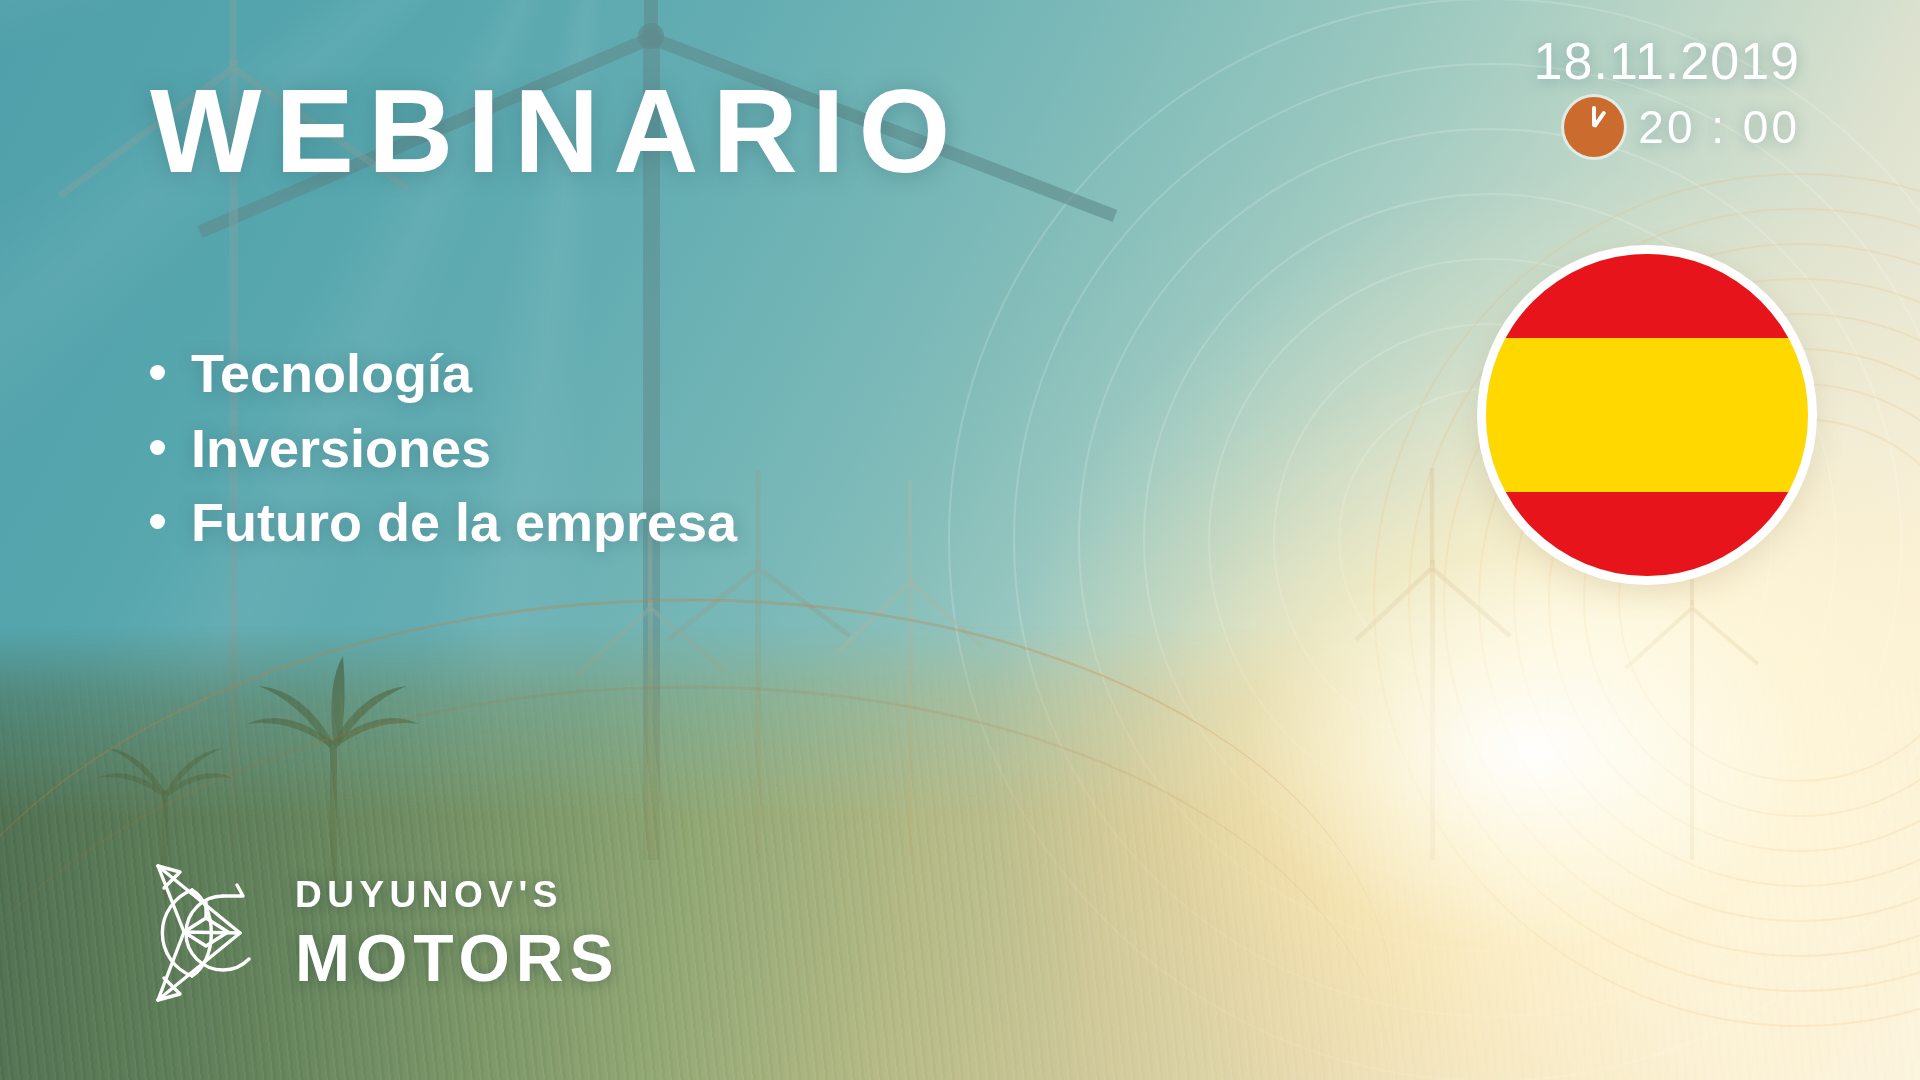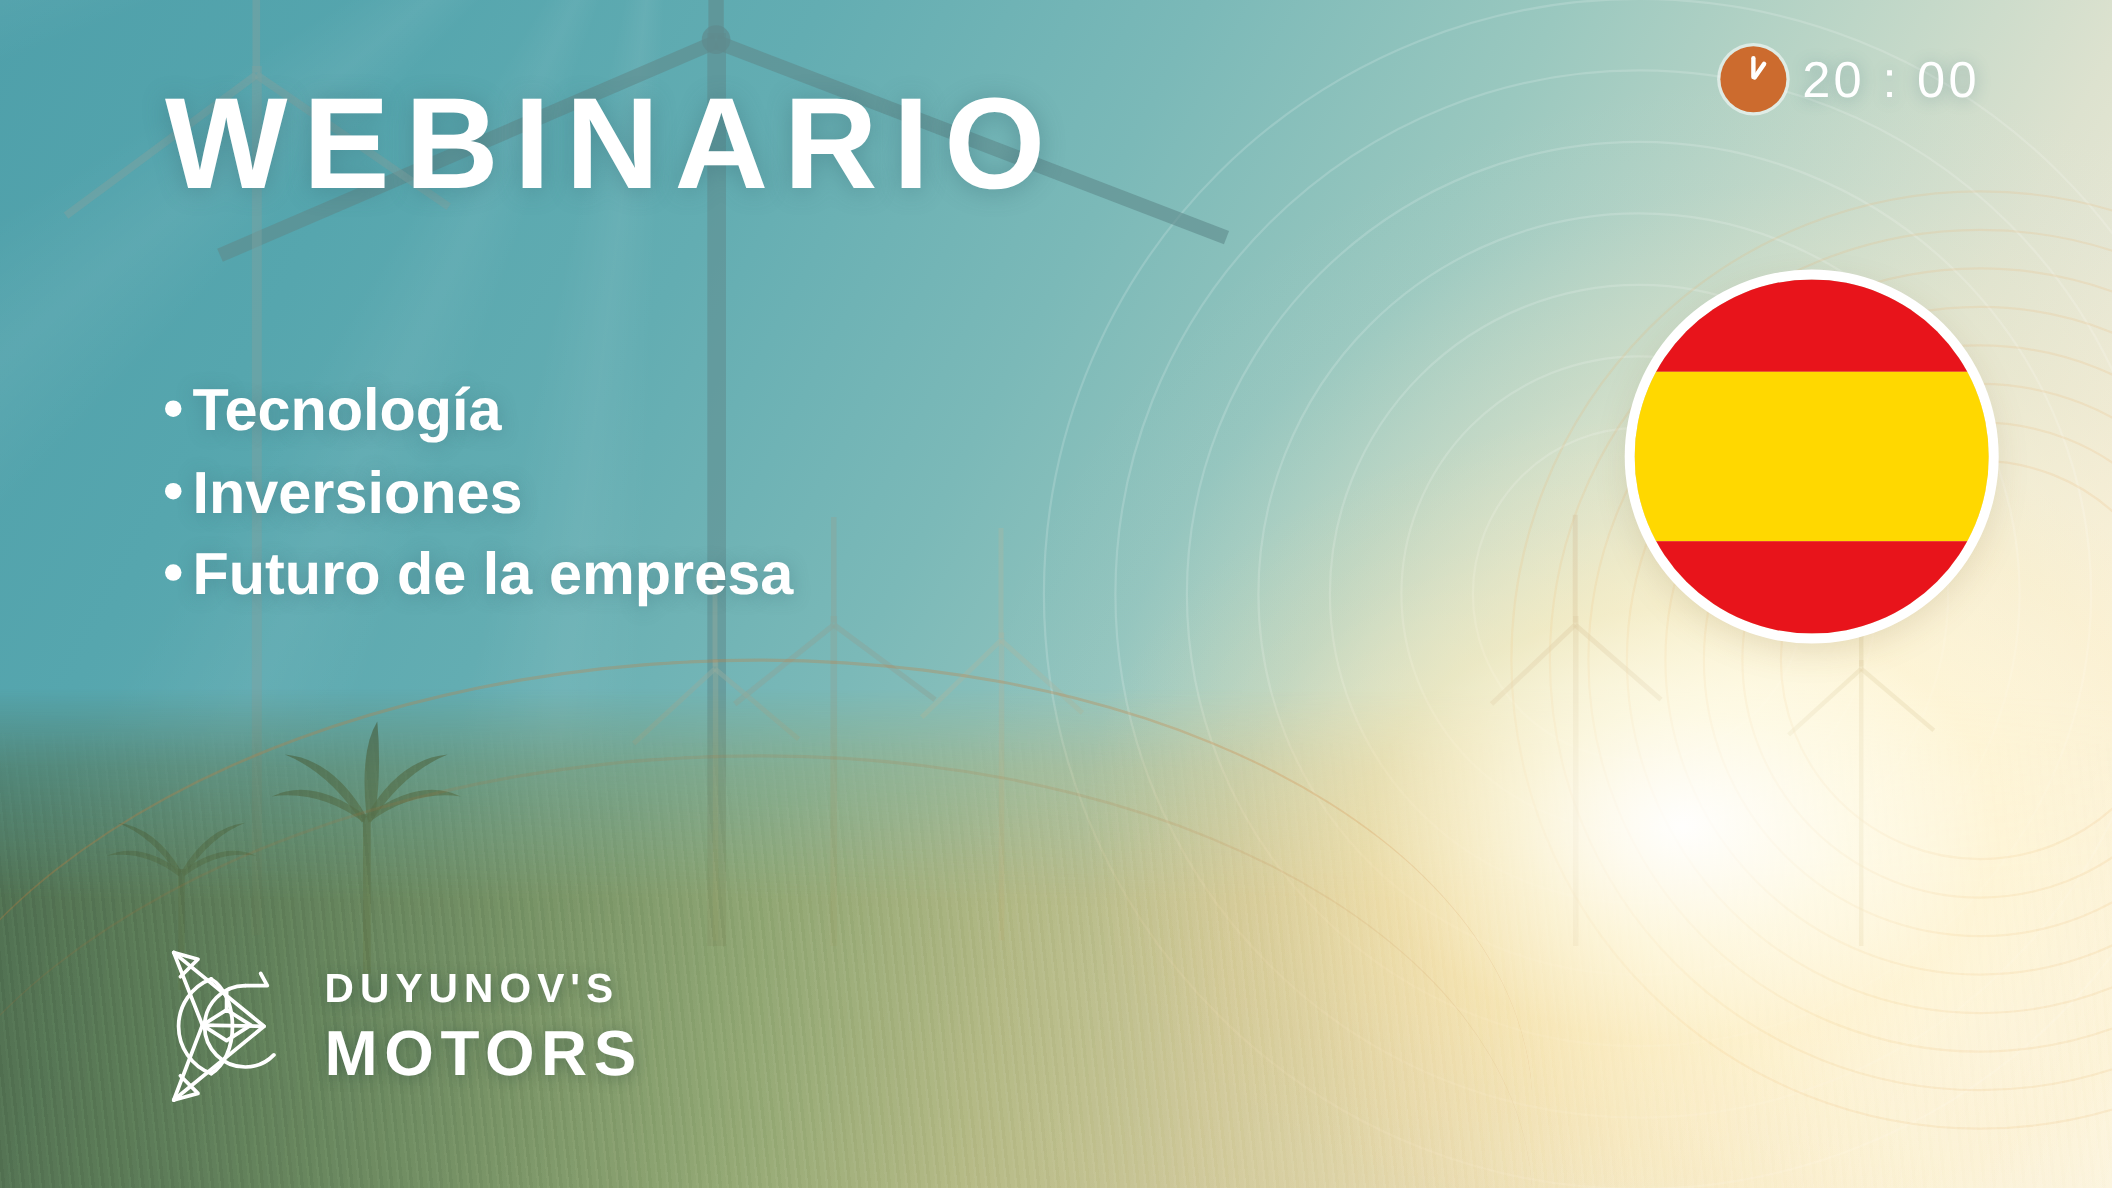--- a/index.html
+++ b/index.html
@@ -305,6 +305,7 @@
   <div class="title">WEBINARIO</div>
 
   <div class="datetime">
+    <div class="date-text">18.11.2019</div>
     <div class="time-row">
       <span class="clock-icon" style="background: rgb(204, 107, 46);"></span>
       <span class="time-text">20 : 00</span>

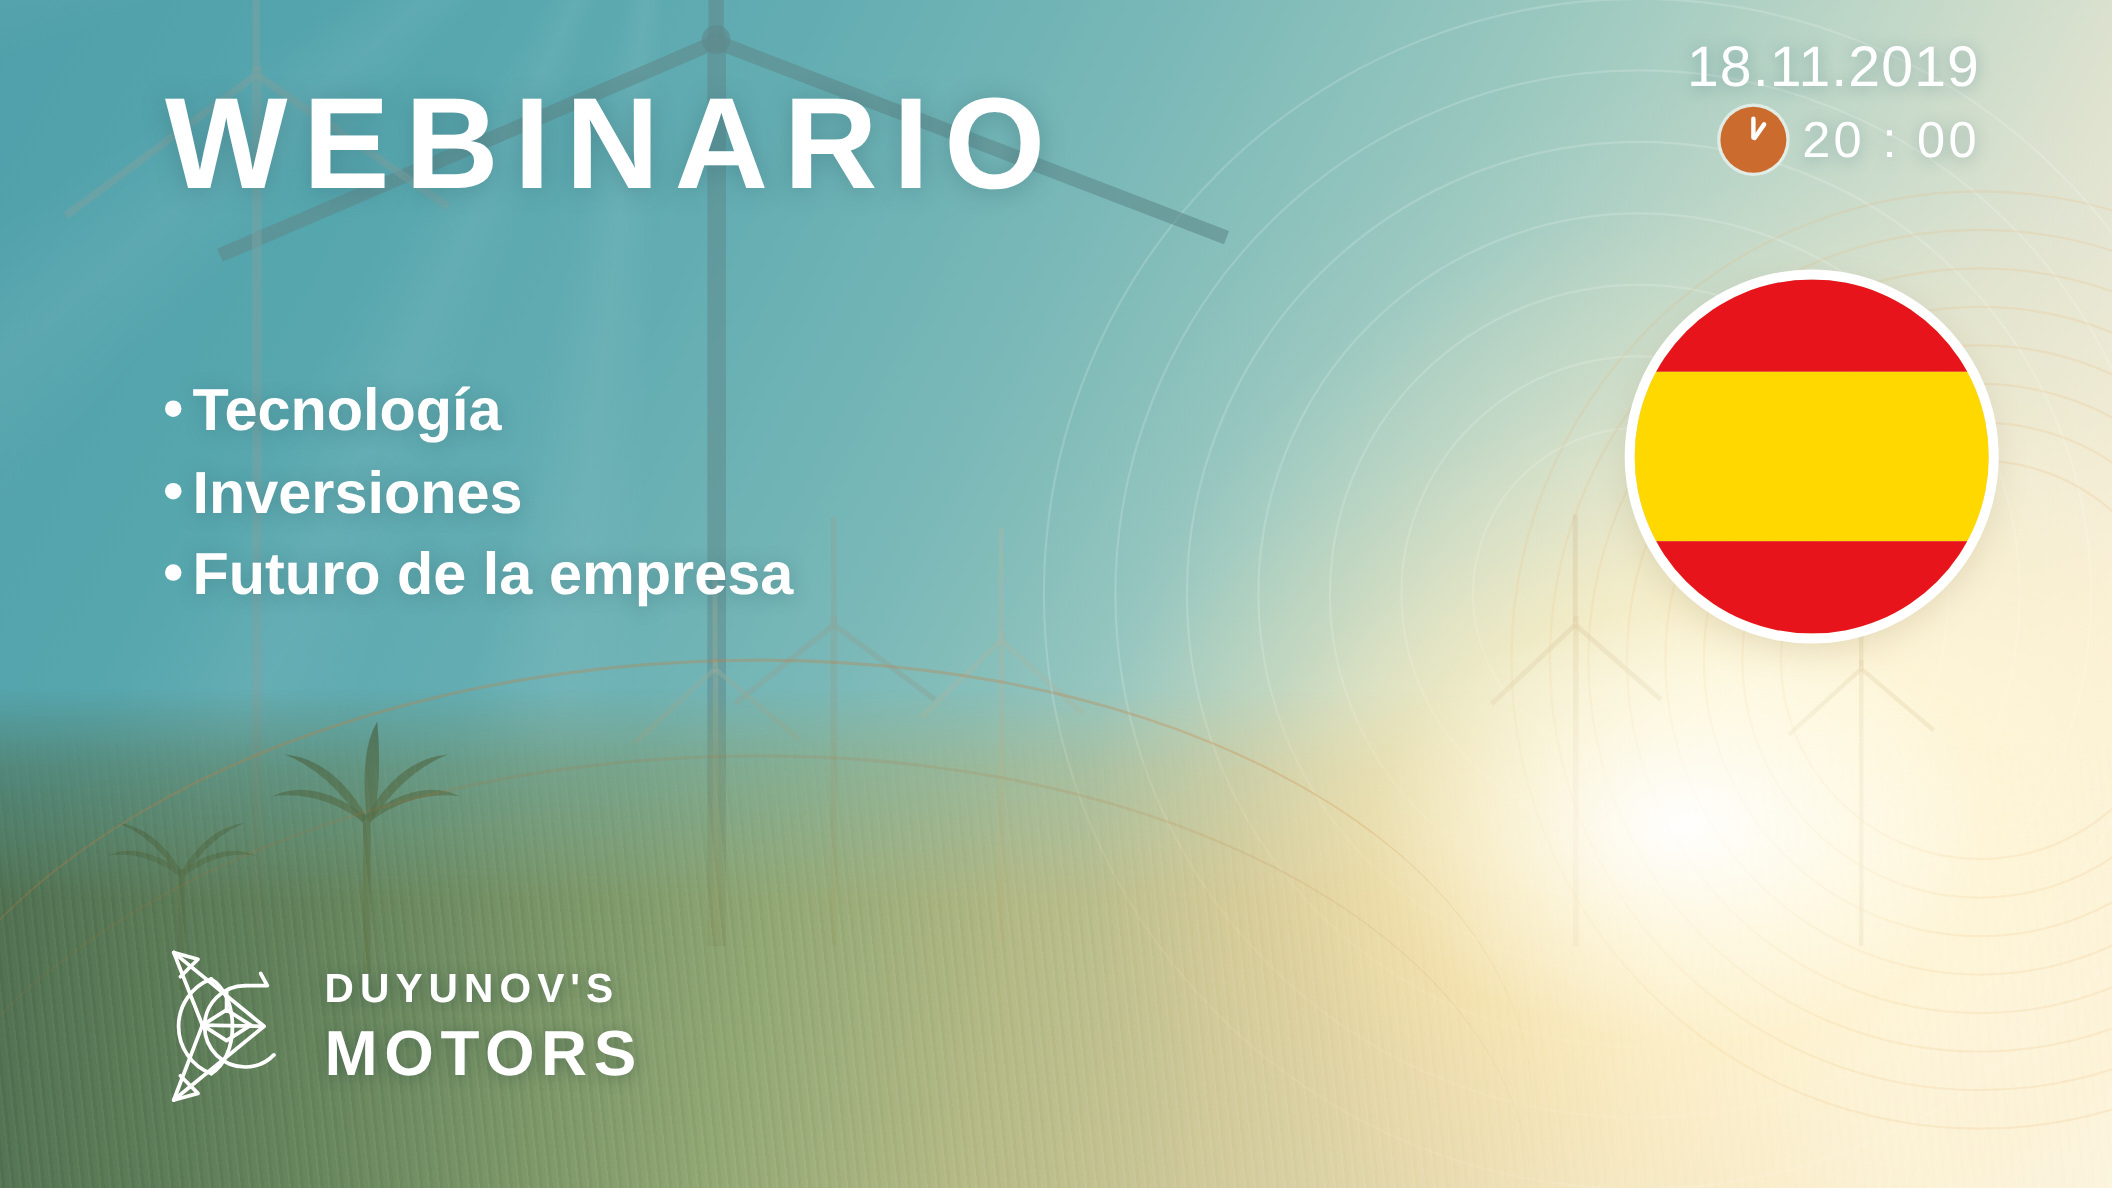--- a/index.html
+++ b/index.html
@@ -168,7 +168,7 @@
     list-style:none;margin:0;padding:0;color:#ffffff;
   }
   .bullets li{
-    display:flex;align-items:baseline;gap:10px;
+    display:flex;align-items:baseline;gap:26px;
     font-size:54px;font-weight:700;line-height:1.38;
     text-shadow:0 2px 16px rgba(60,110,120,.42);
   }

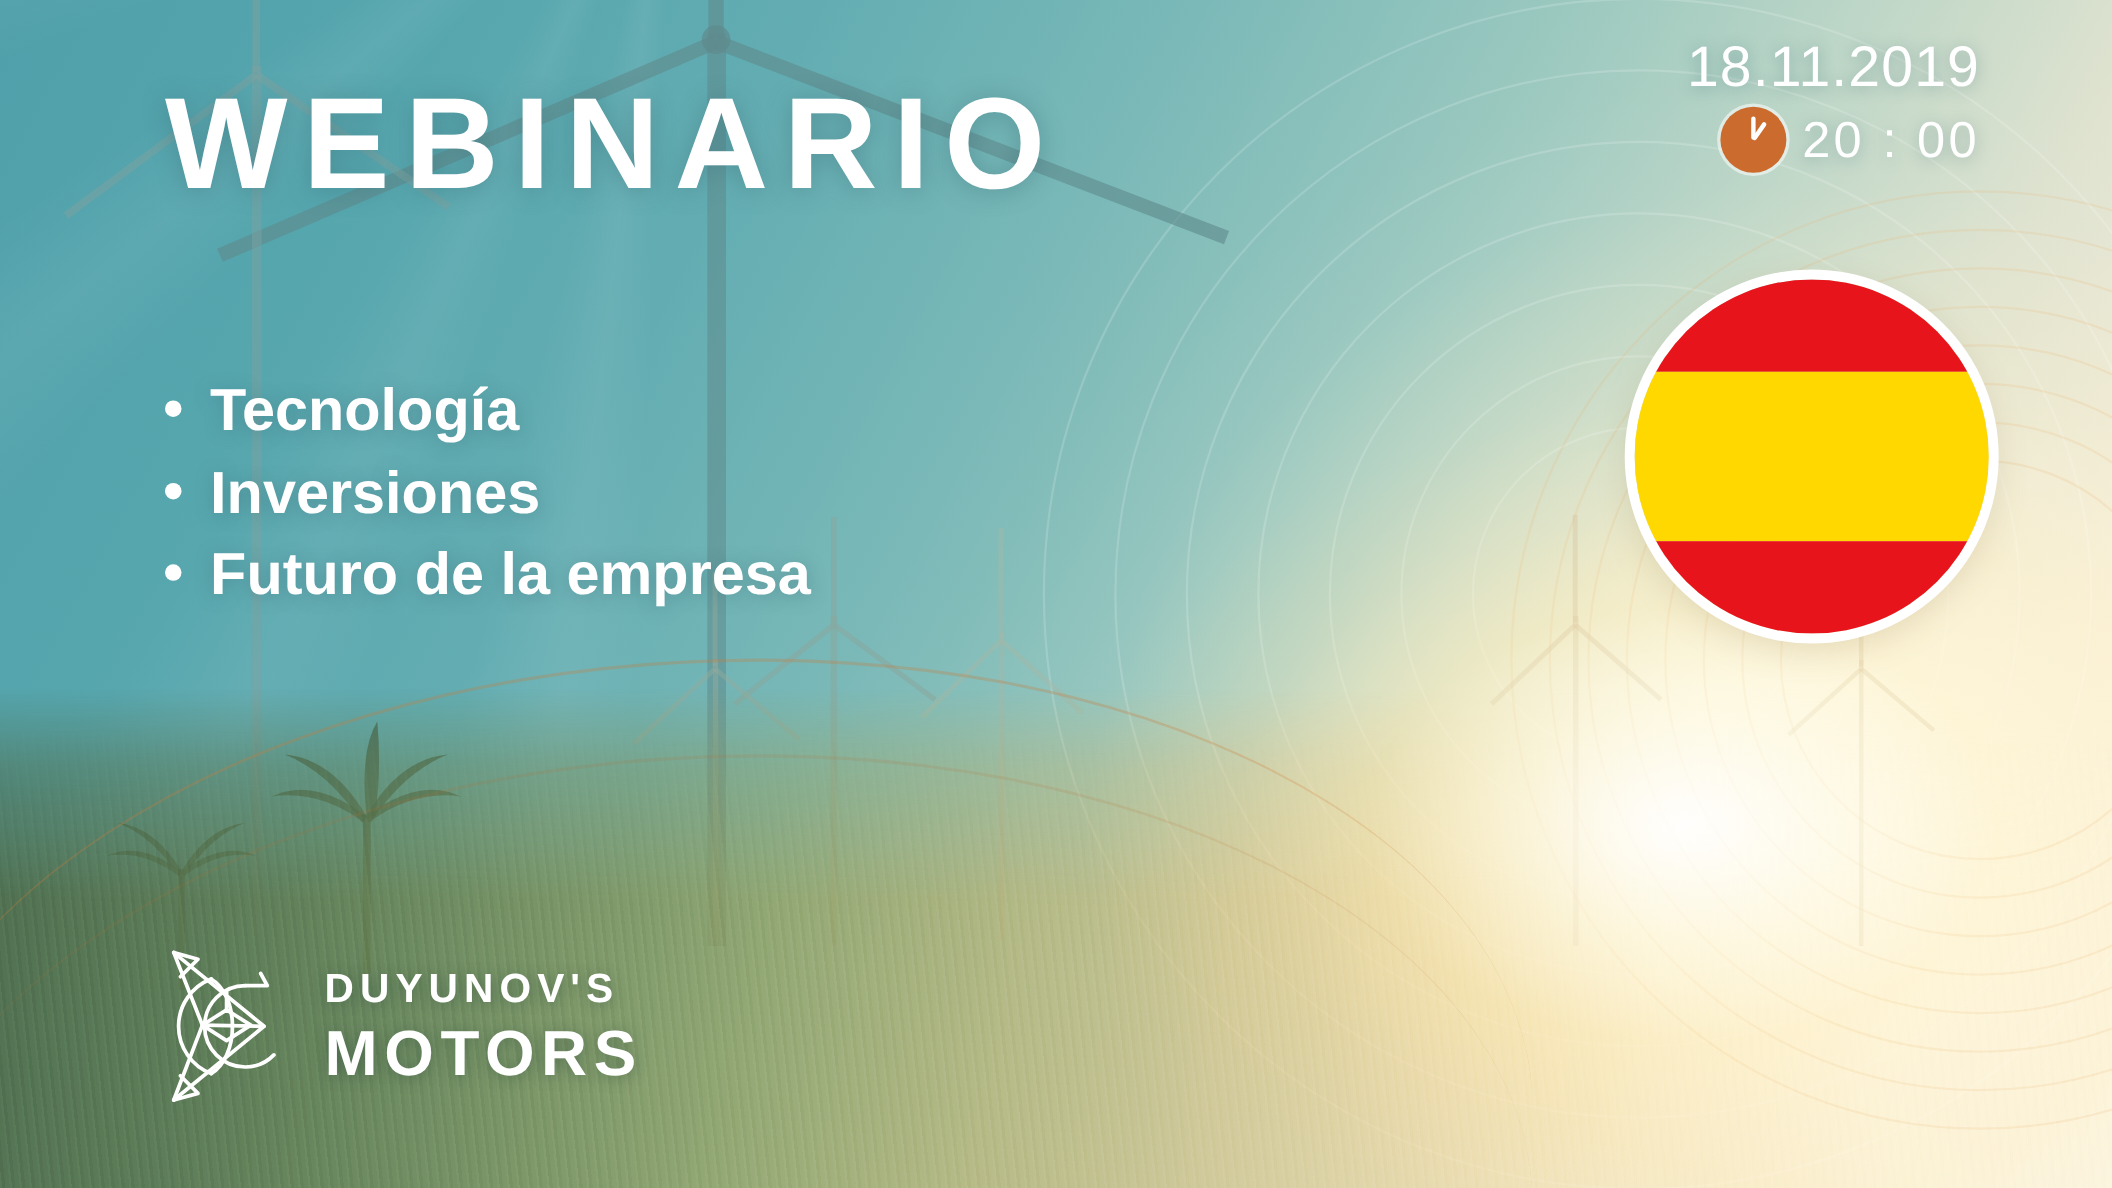--- a/index.html
+++ b/index.html
@@ -190,7 +190,7 @@
     font-size:37px;font-weight:700;letter-spacing:5.5px;
   }
   .logo-bottom{
-    font-size:58px;font-weight:700;letter-spacing:6px;margin-top:12px;
+    font-size:66px;font-weight:700;letter-spacing:6px;margin-top:12px;
   }
 
   .flag{

